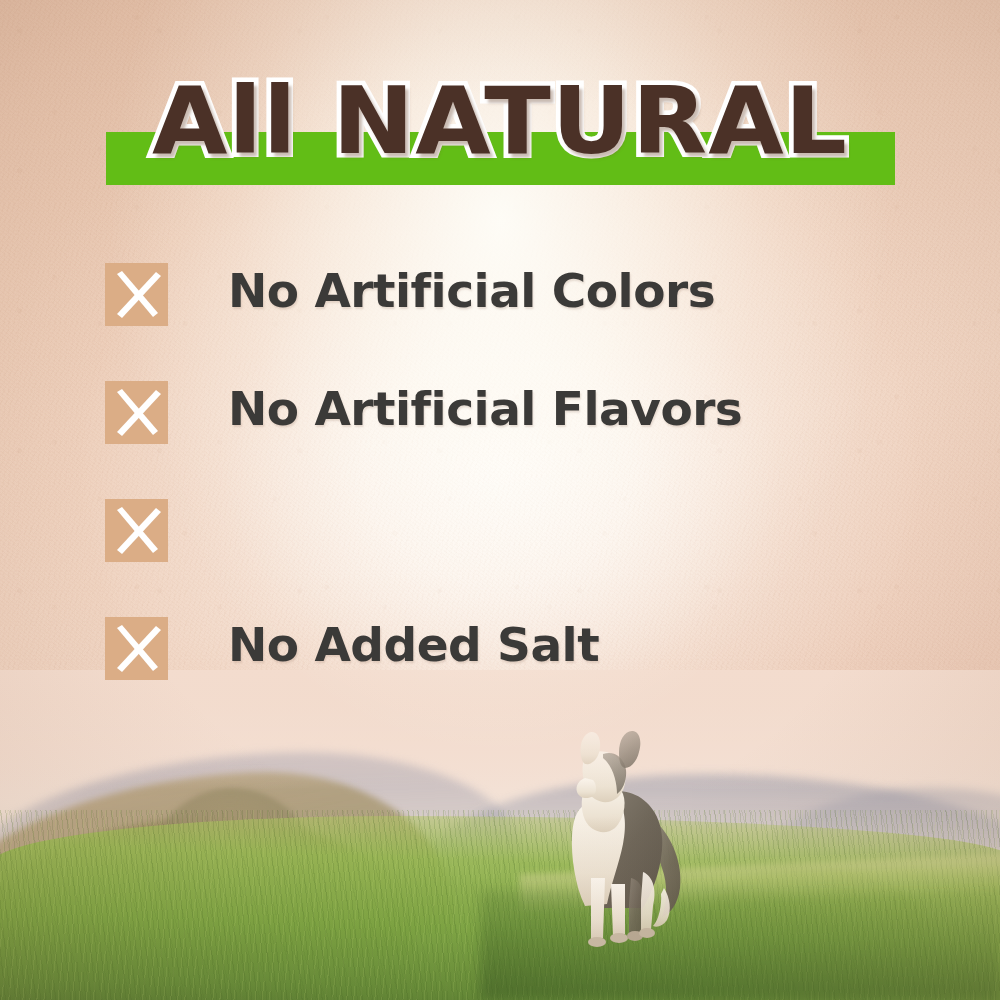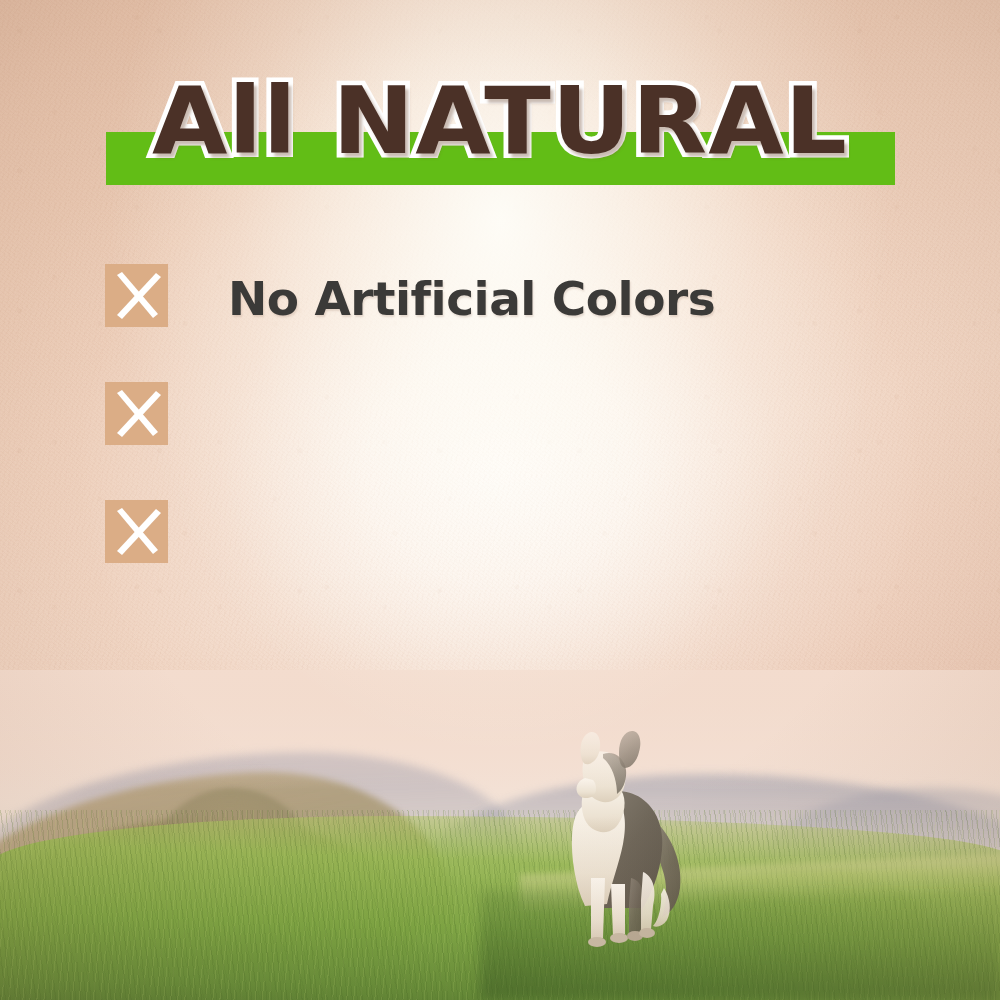--- a/index.html
+++ b/index.html
@@ -210,7 +210,7 @@
   .list { position: absolute; left: 105px; top: 263px; width: 820px; }
   .row {
     display: flex;
-    align-items: flex-end;
+    align-items: flex-start;
     height: 64px;
     margin-bottom: 54px;
   }

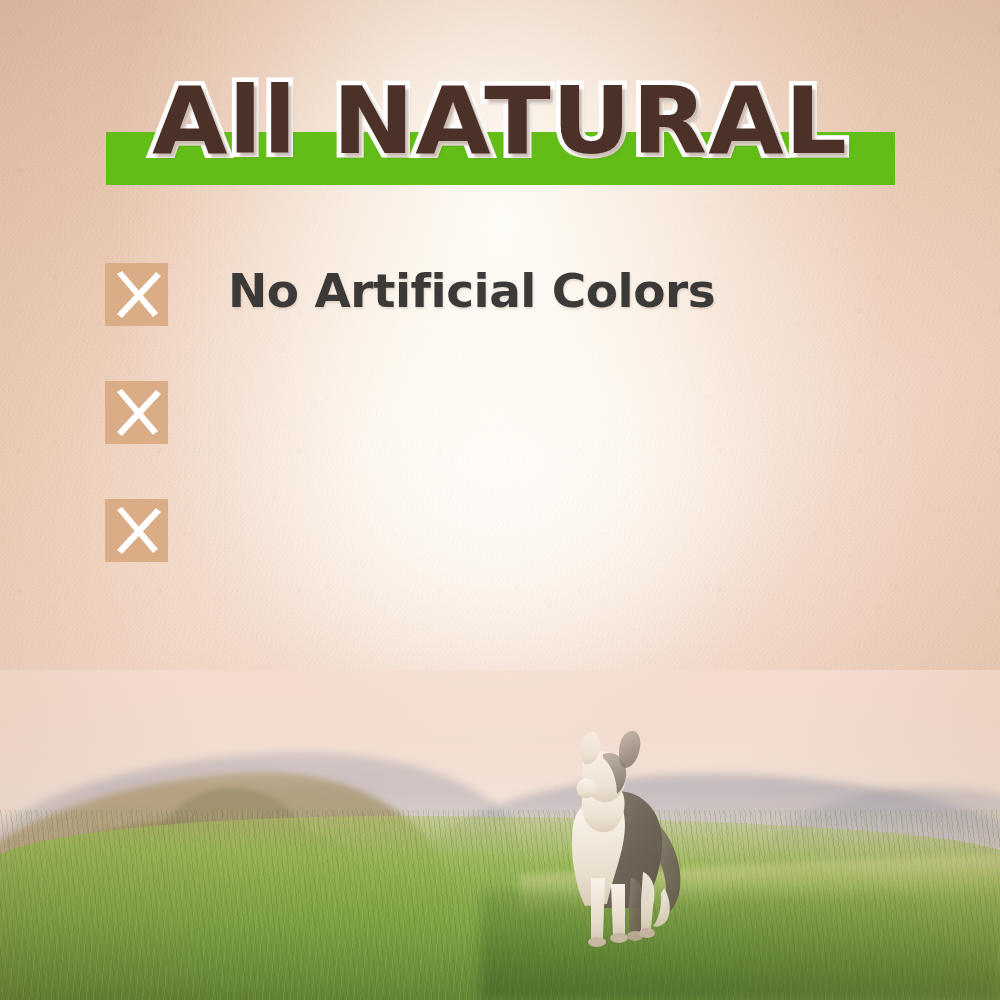--- a/index.html
+++ b/index.html
@@ -323,7 +323,6 @@
       <div class="row-label">No Artificial Colors</div>
     </div>
 
-
     <div class="row">
       <div class="cbox">
         <svg viewBox="0 0 63 63" xmlns="http://www.w3.org/2000/svg">
@@ -331,6 +330,7 @@
           <path d="M51 9 L56 13 L17 55 L12 51 Z" fill="#ffffff"></path>
         </svg>
       </div>
+      <div class="row-label">No Artificial Flavors</div>
     </div>
 
     <div class="row">
@@ -342,6 +342,15 @@
       </div>
     </div>
 
+    <div class="row">
+      <div class="cbox">
+        <svg viewBox="0 0 63 63" xmlns="http://www.w3.org/2000/svg">
+          <path d="M12 11 L17 8 L53 50 L48 54 Z" fill="#ffffff"></path>
+          <path d="M51 9 L56 13 L17 55 L12 51 Z" fill="#ffffff"></path>
+        </svg>
+      </div>
+    </div>
+
   </div>
 </div>
 

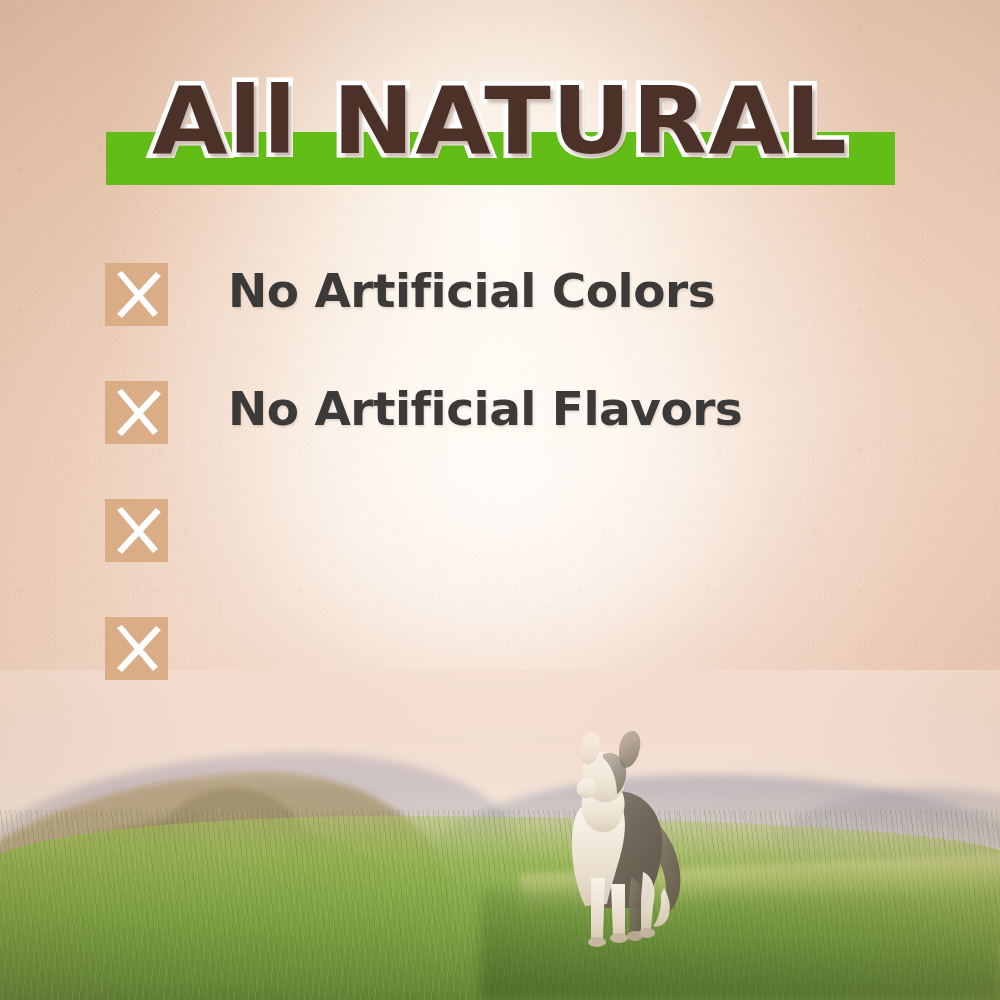--- a/index.html
+++ b/index.html
@@ -349,6 +349,7 @@
           <path d="M51 9 L56 13 L17 55 L12 51 Z" fill="#ffffff"></path>
         </svg>
       </div>
+      <div class="row-label">No Added Salt</div>
     </div>
 
   </div>

